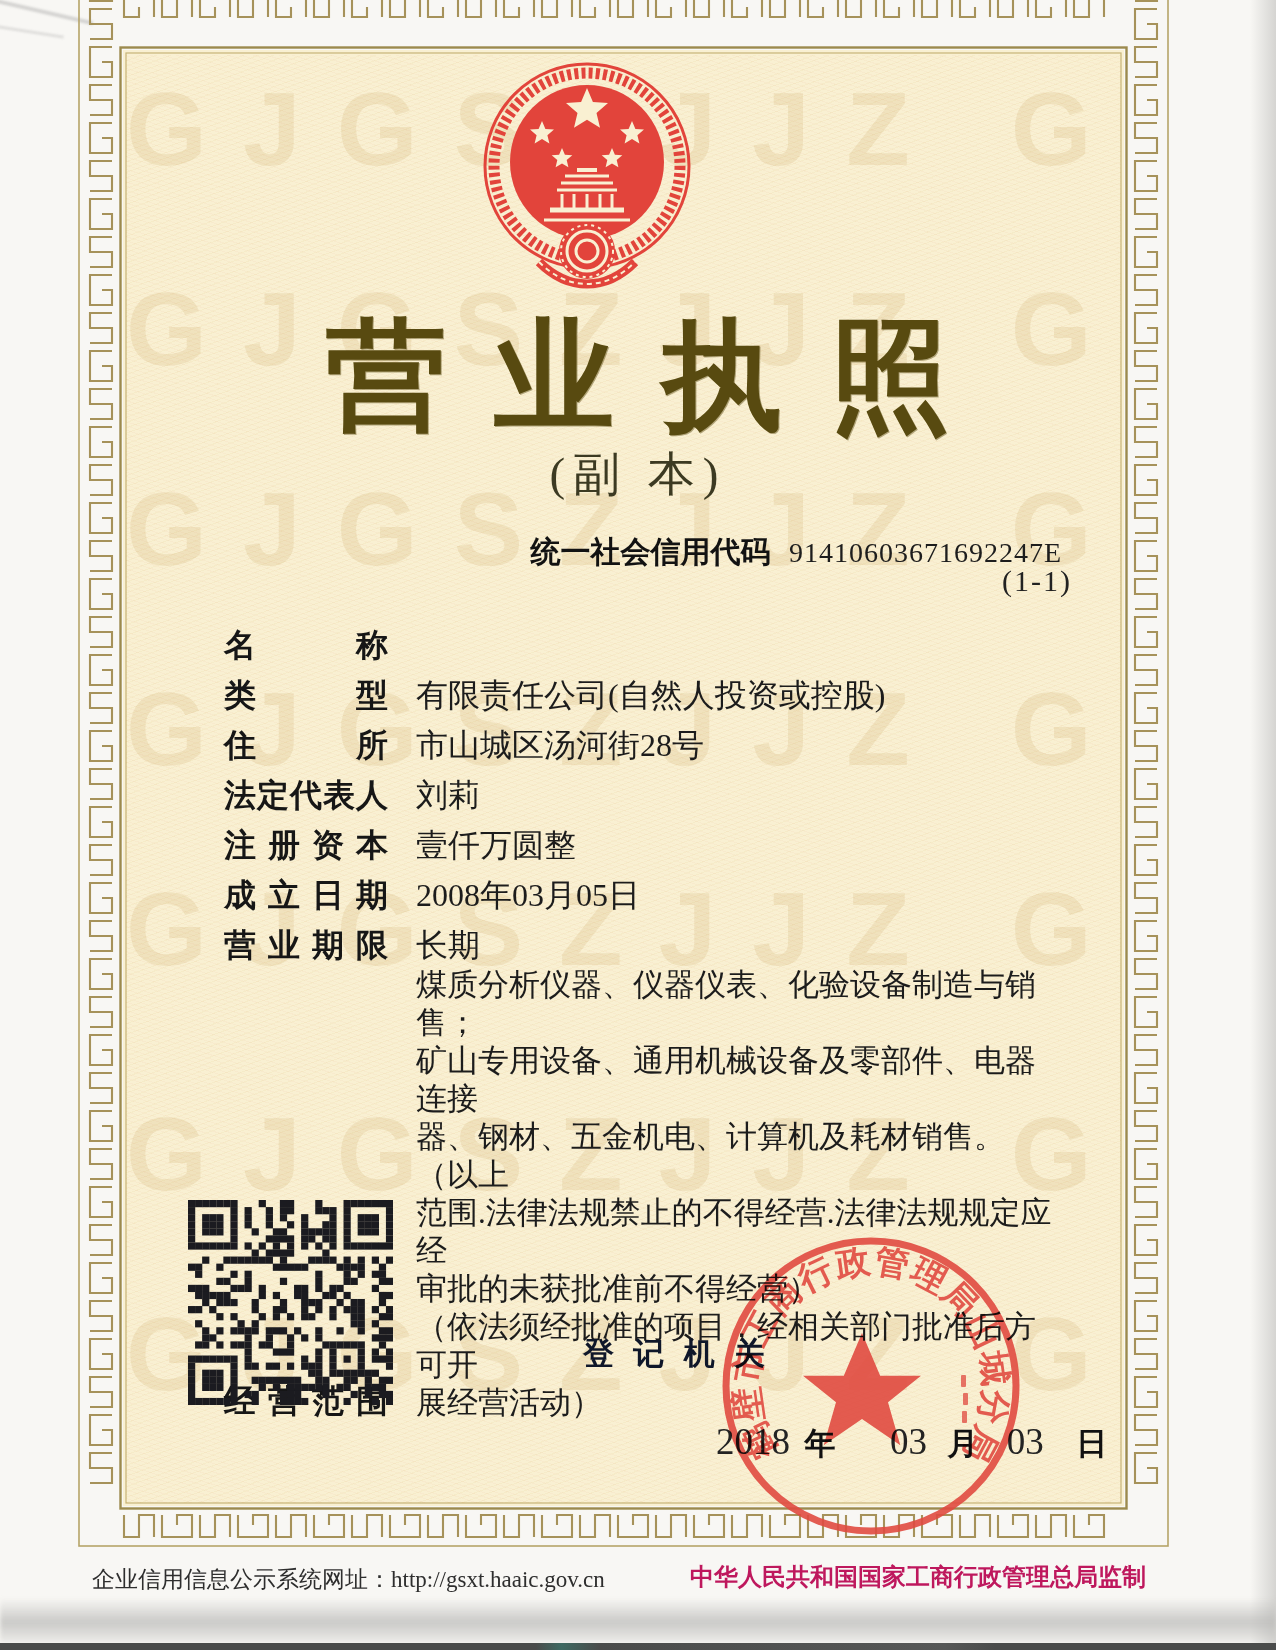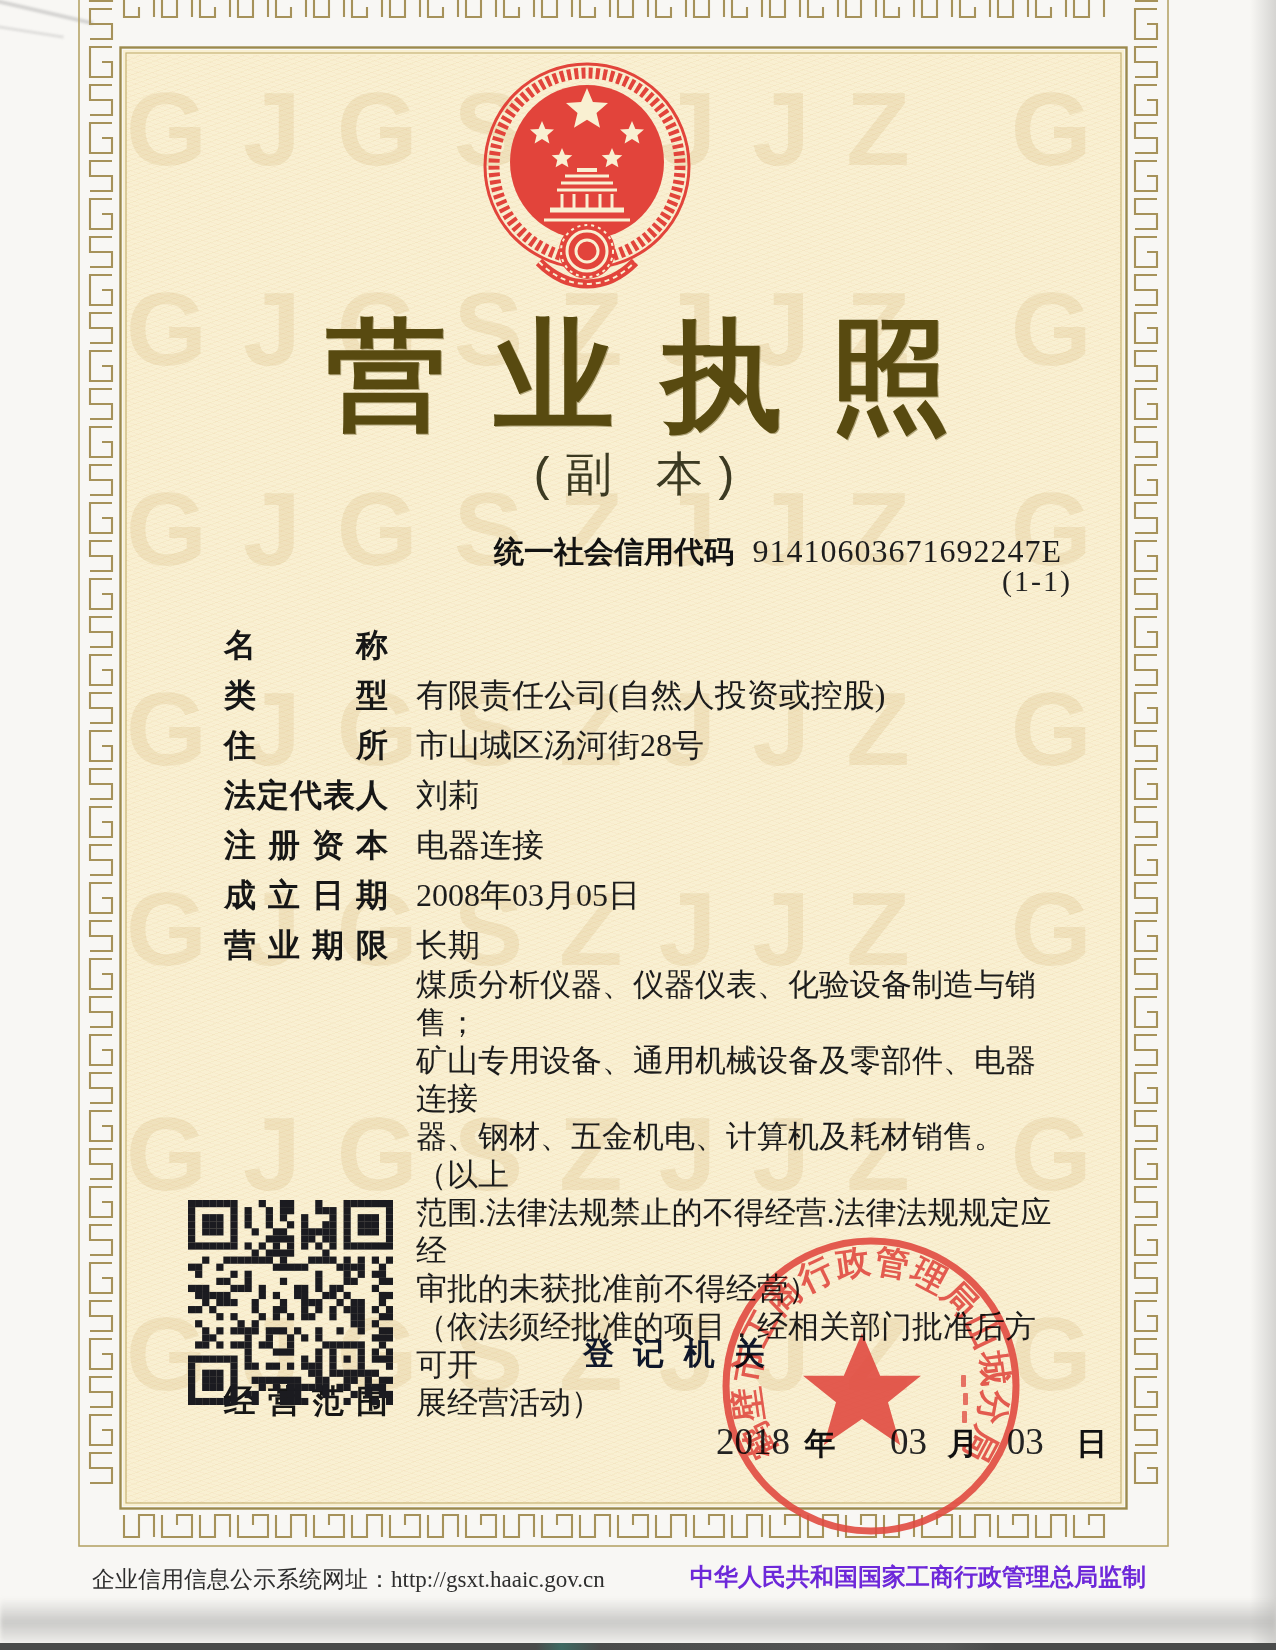--- a/index.html
+++ b/index.html
@@ -41,7 +41,7 @@
     font-size:120px;font-weight:900;color:#584a10;letter-spacing:48px;text-indent:48px;
     text-shadow:1px 1px 0 rgba(88,74,16,.45);font-family:"Liberation Sans",sans-serif;}
   .subtitle{position:absolute;left:0;top:443px;width:1276px;text-align:center;
-    font-size:47px;color:#3c3a22;letter-spacing:8px;font-family:Liberation Mono, monospace;}
+    font-size:47px;color:#3c3a22;letter-spacing:8px;font-family:Liberation Serif, serif;}
   .code-line{position:absolute;top:532px;left:0;width:1062px;text-align:right;white-space:nowrap;}
   .code-label{font-size:30px;font-weight:700;color:#121212;}
   .code-value{font-size:32px;color:#1d1d1d;letter-spacing:1px;margin-left:14px;

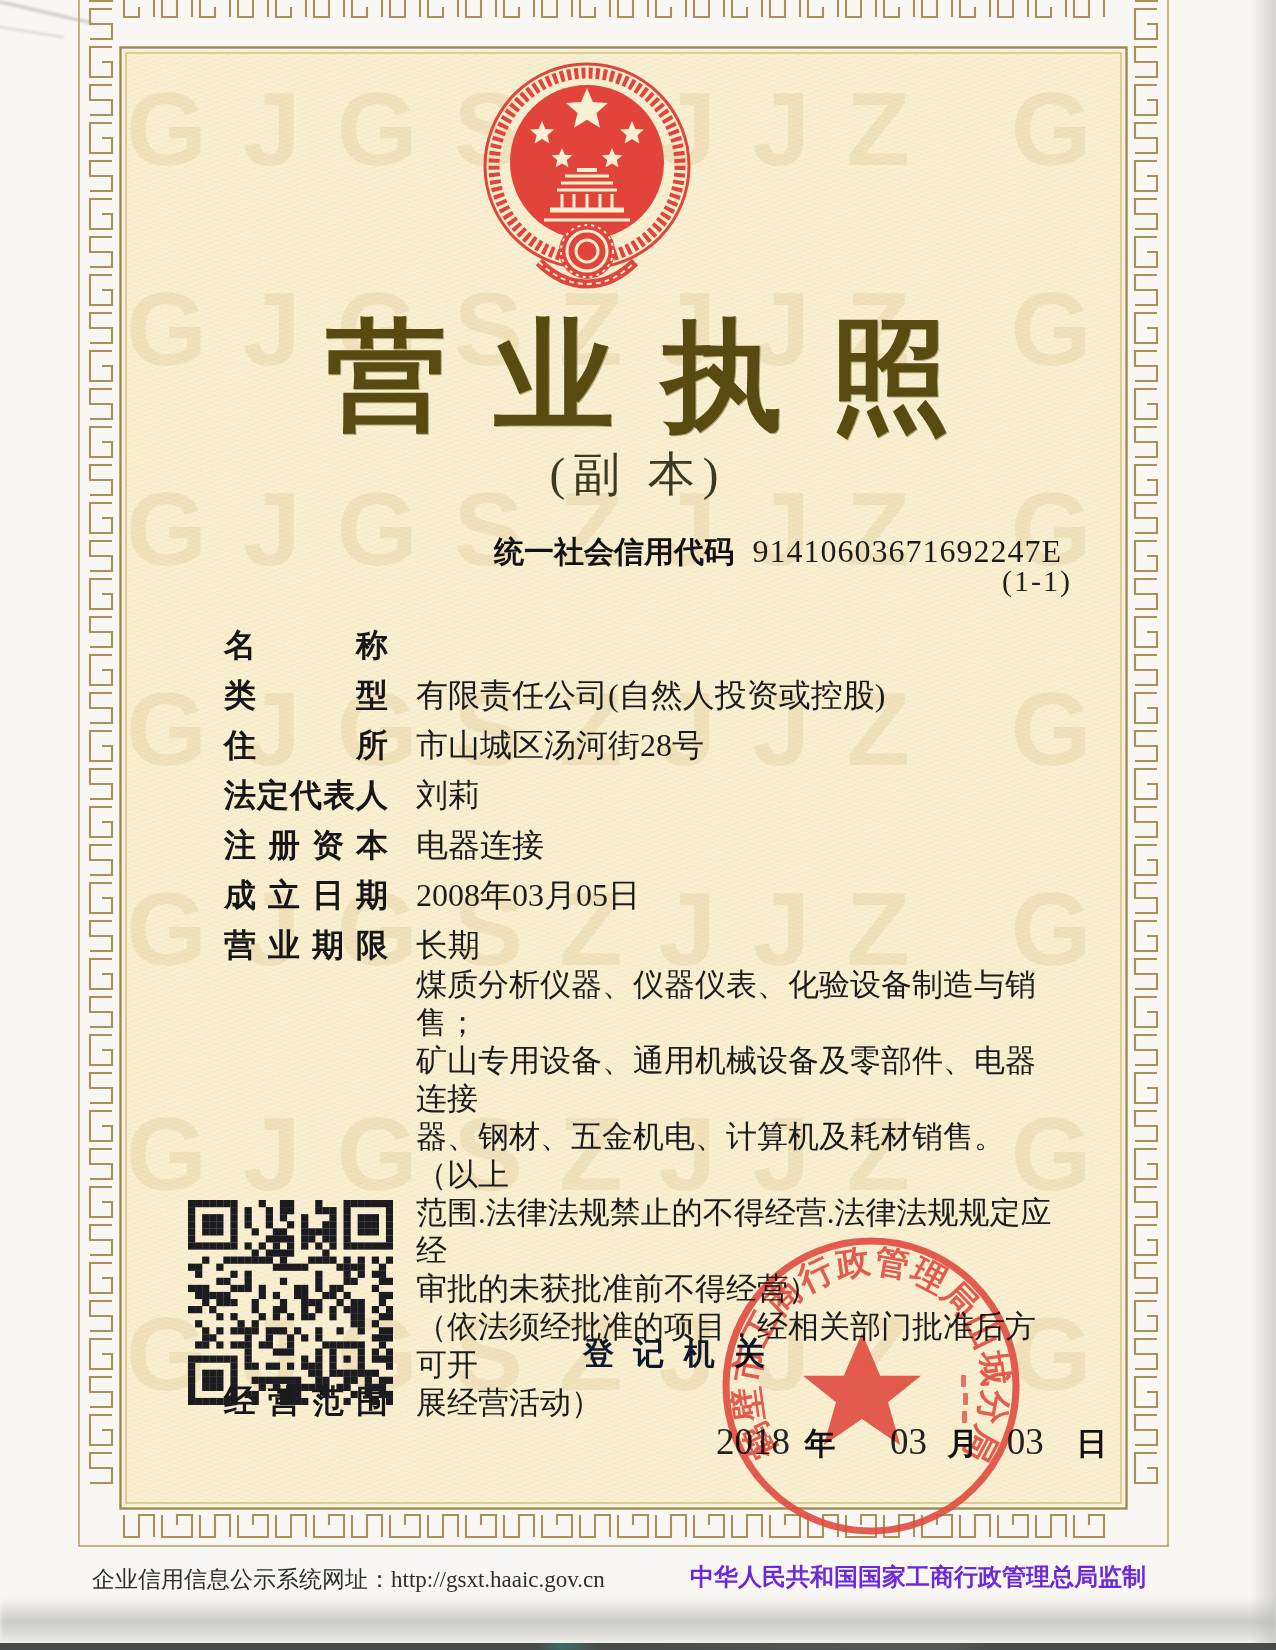--- a/index.html
+++ b/index.html
@@ -44,7 +44,7 @@
     font-size:47px;color:#3c3a22;letter-spacing:8px;font-family:Liberation Serif, serif;}
   .code-line{position:absolute;top:532px;left:0;width:1062px;text-align:right;white-space:nowrap;}
   .code-label{font-size:30px;font-weight:700;color:#121212;}
-  .code-value{font-size:32px;color:#1d1d1d;letter-spacing:1px;margin-left:14px;
+  .code-value{font-size:28px;color:#1d1d1d;letter-spacing:1px;margin-left:14px;
     font-family:"Liberation Serif",serif;}
   .page-note{position:absolute;top:564px;left:0;width:1072px;text-align:right;
     font-size:30px;color:#222;font-family:"Liberation Serif",serif;letter-spacing:2px;}

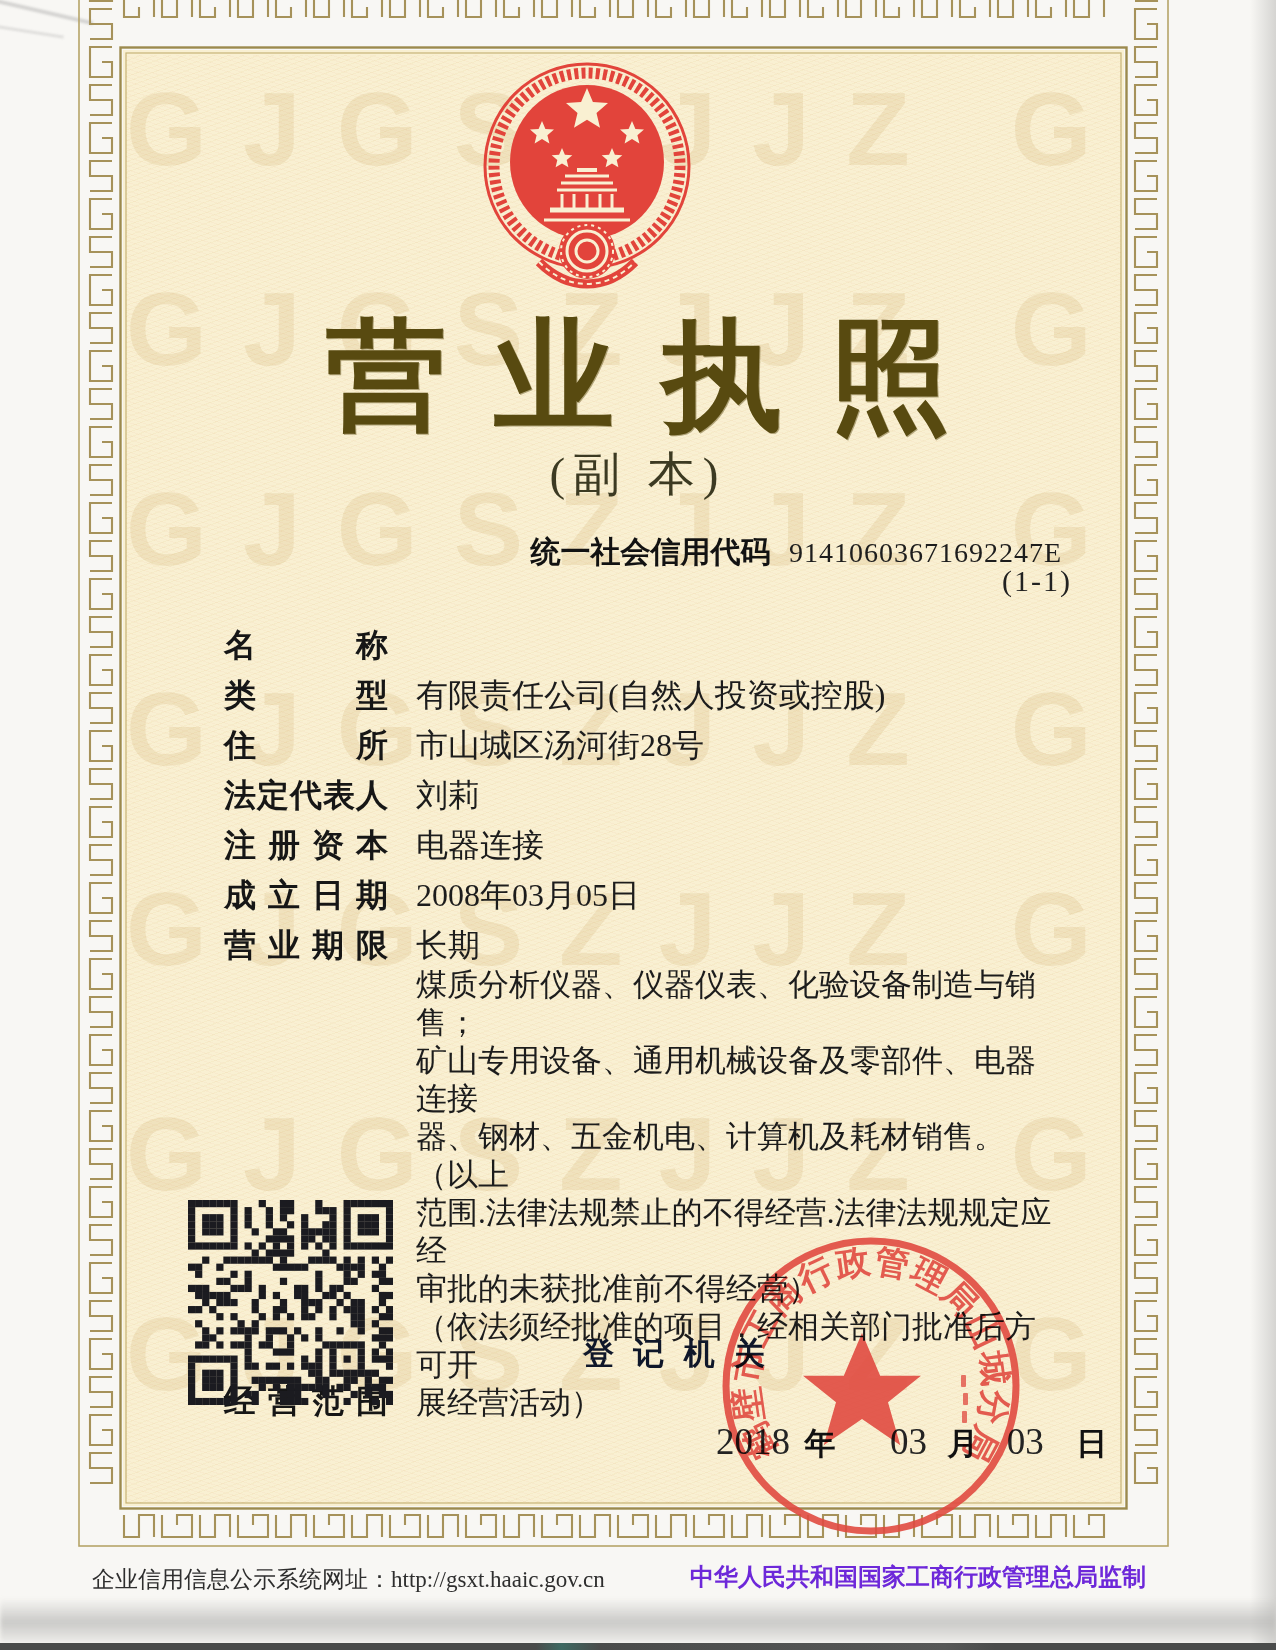--- a/index.html
+++ b/index.html
@@ -294,7 +294,7 @@
       </div>
       <div class="frow">
         <span class="flabel">注册资本</span>
-        <span class="fvalue">电器连接</span>
+        <span class="fvalue">壹仟万圆整</span>
       </div>
       <div class="frow">
         <span class="flabel">成立日期</span>

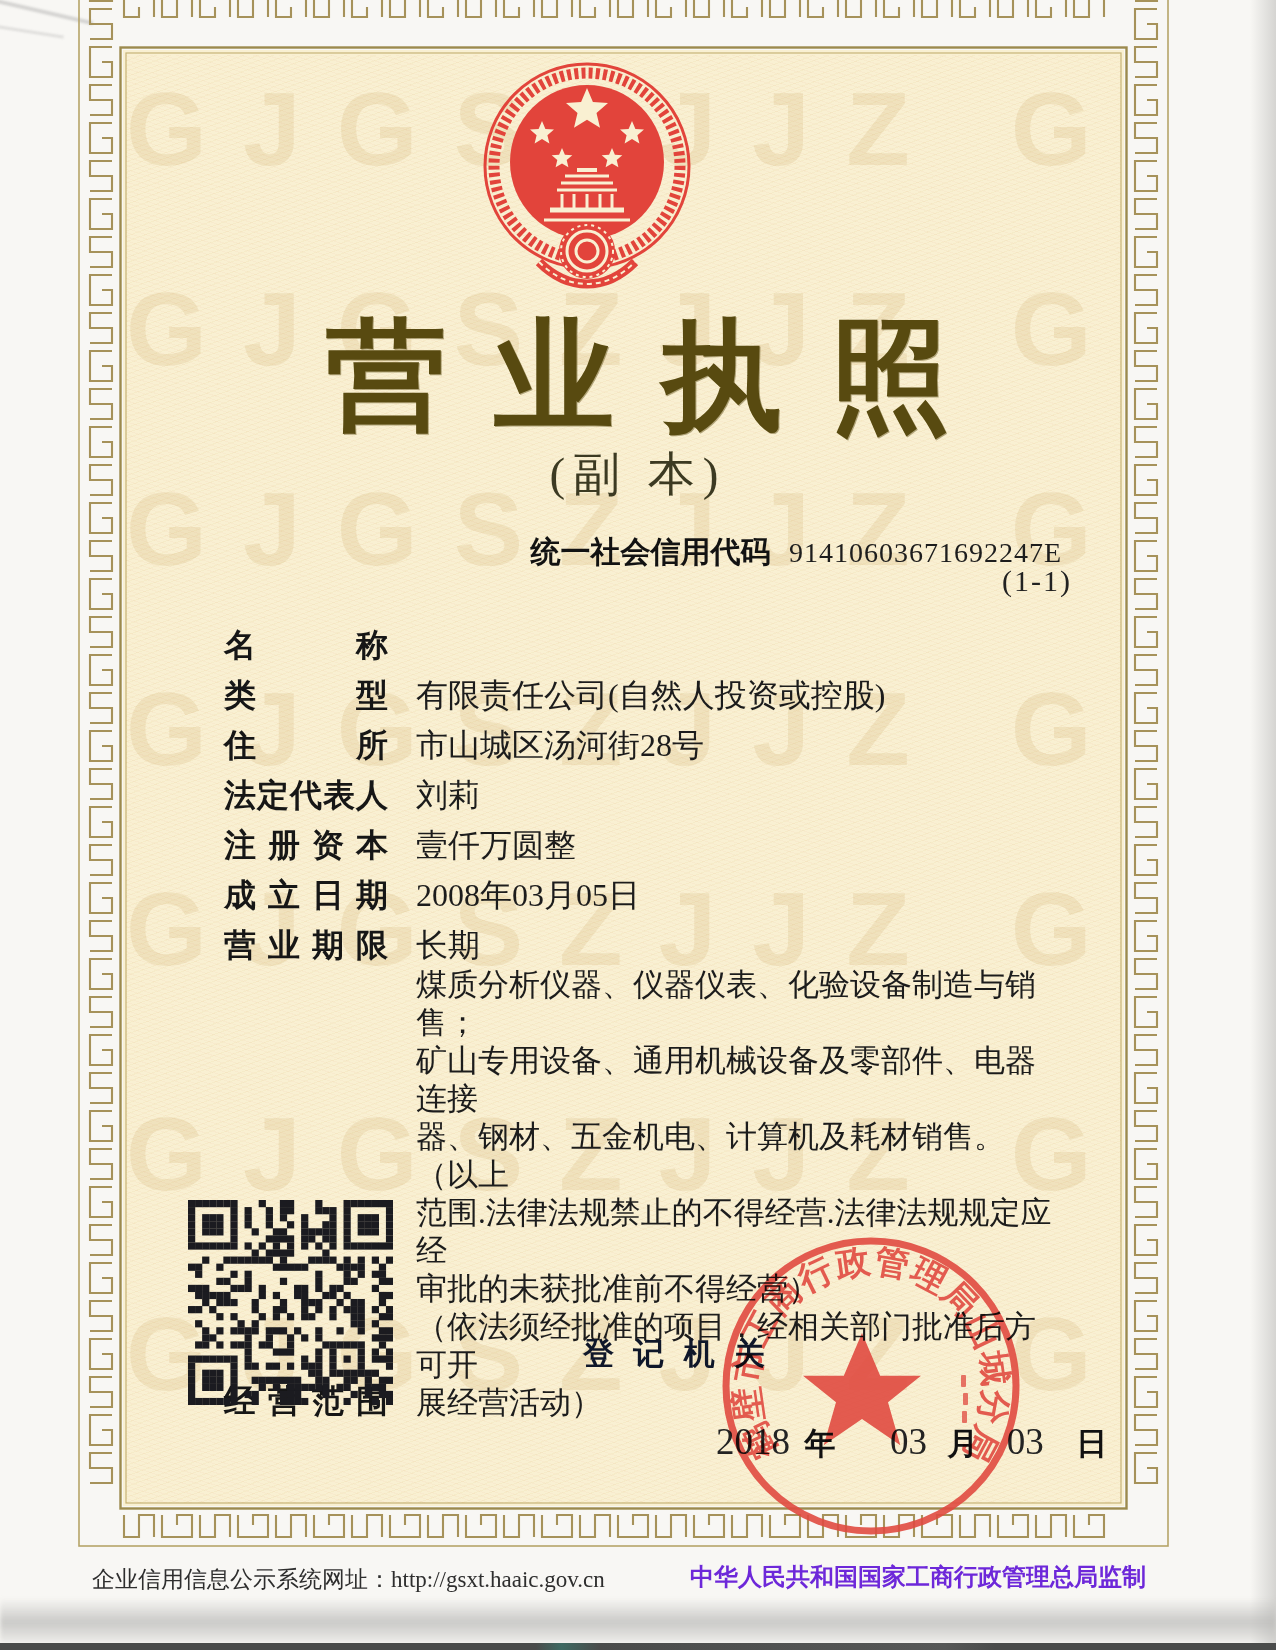--- a/index.html
+++ b/index.html
@@ -75,7 +75,7 @@
   .footer-left{position:absolute;left:92px;top:1564px;font-size:23px;color:#2e2e2e;
     font-family:"Liberation Serif",serif;}
   .footer-right{position:absolute;right:86px;top:1561px;font-size:24px;font-weight:700;
-    color:#6d28d9;font-family:"Liberation Serif",serif;}
+    color:#be185d;font-family:"Liberation Serif",serif;}
 </style>
 </head>
 <body>

